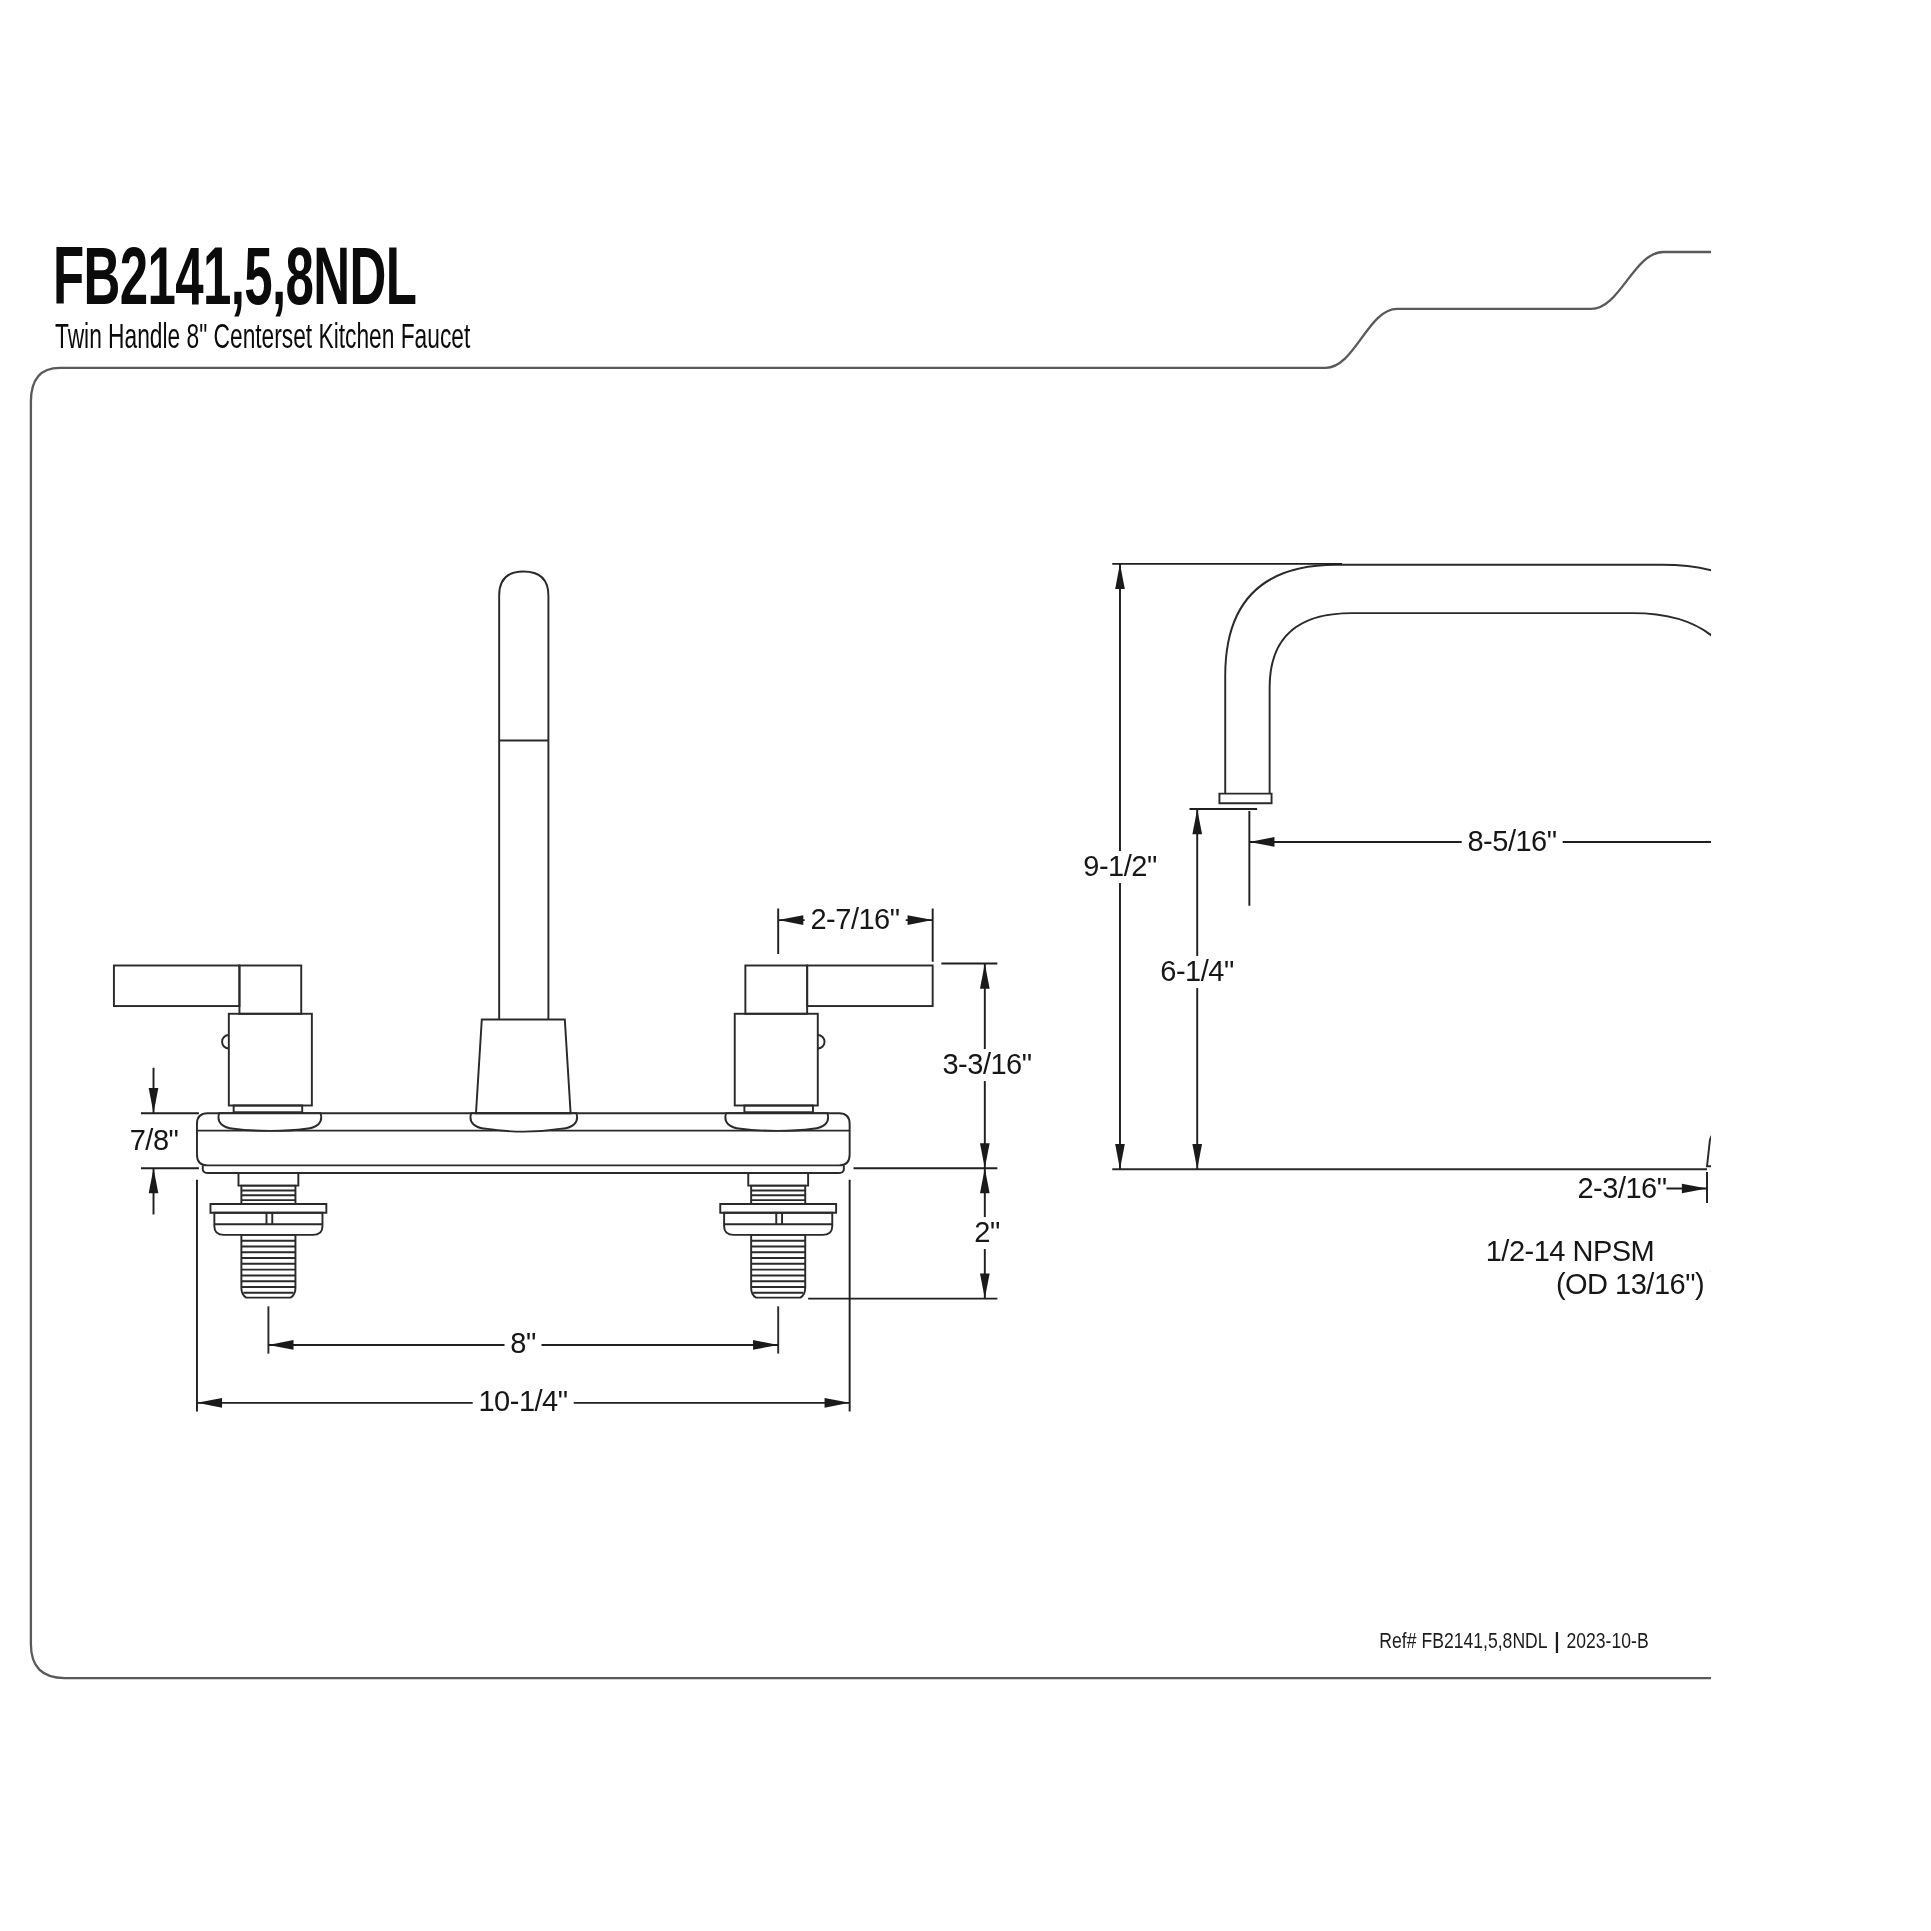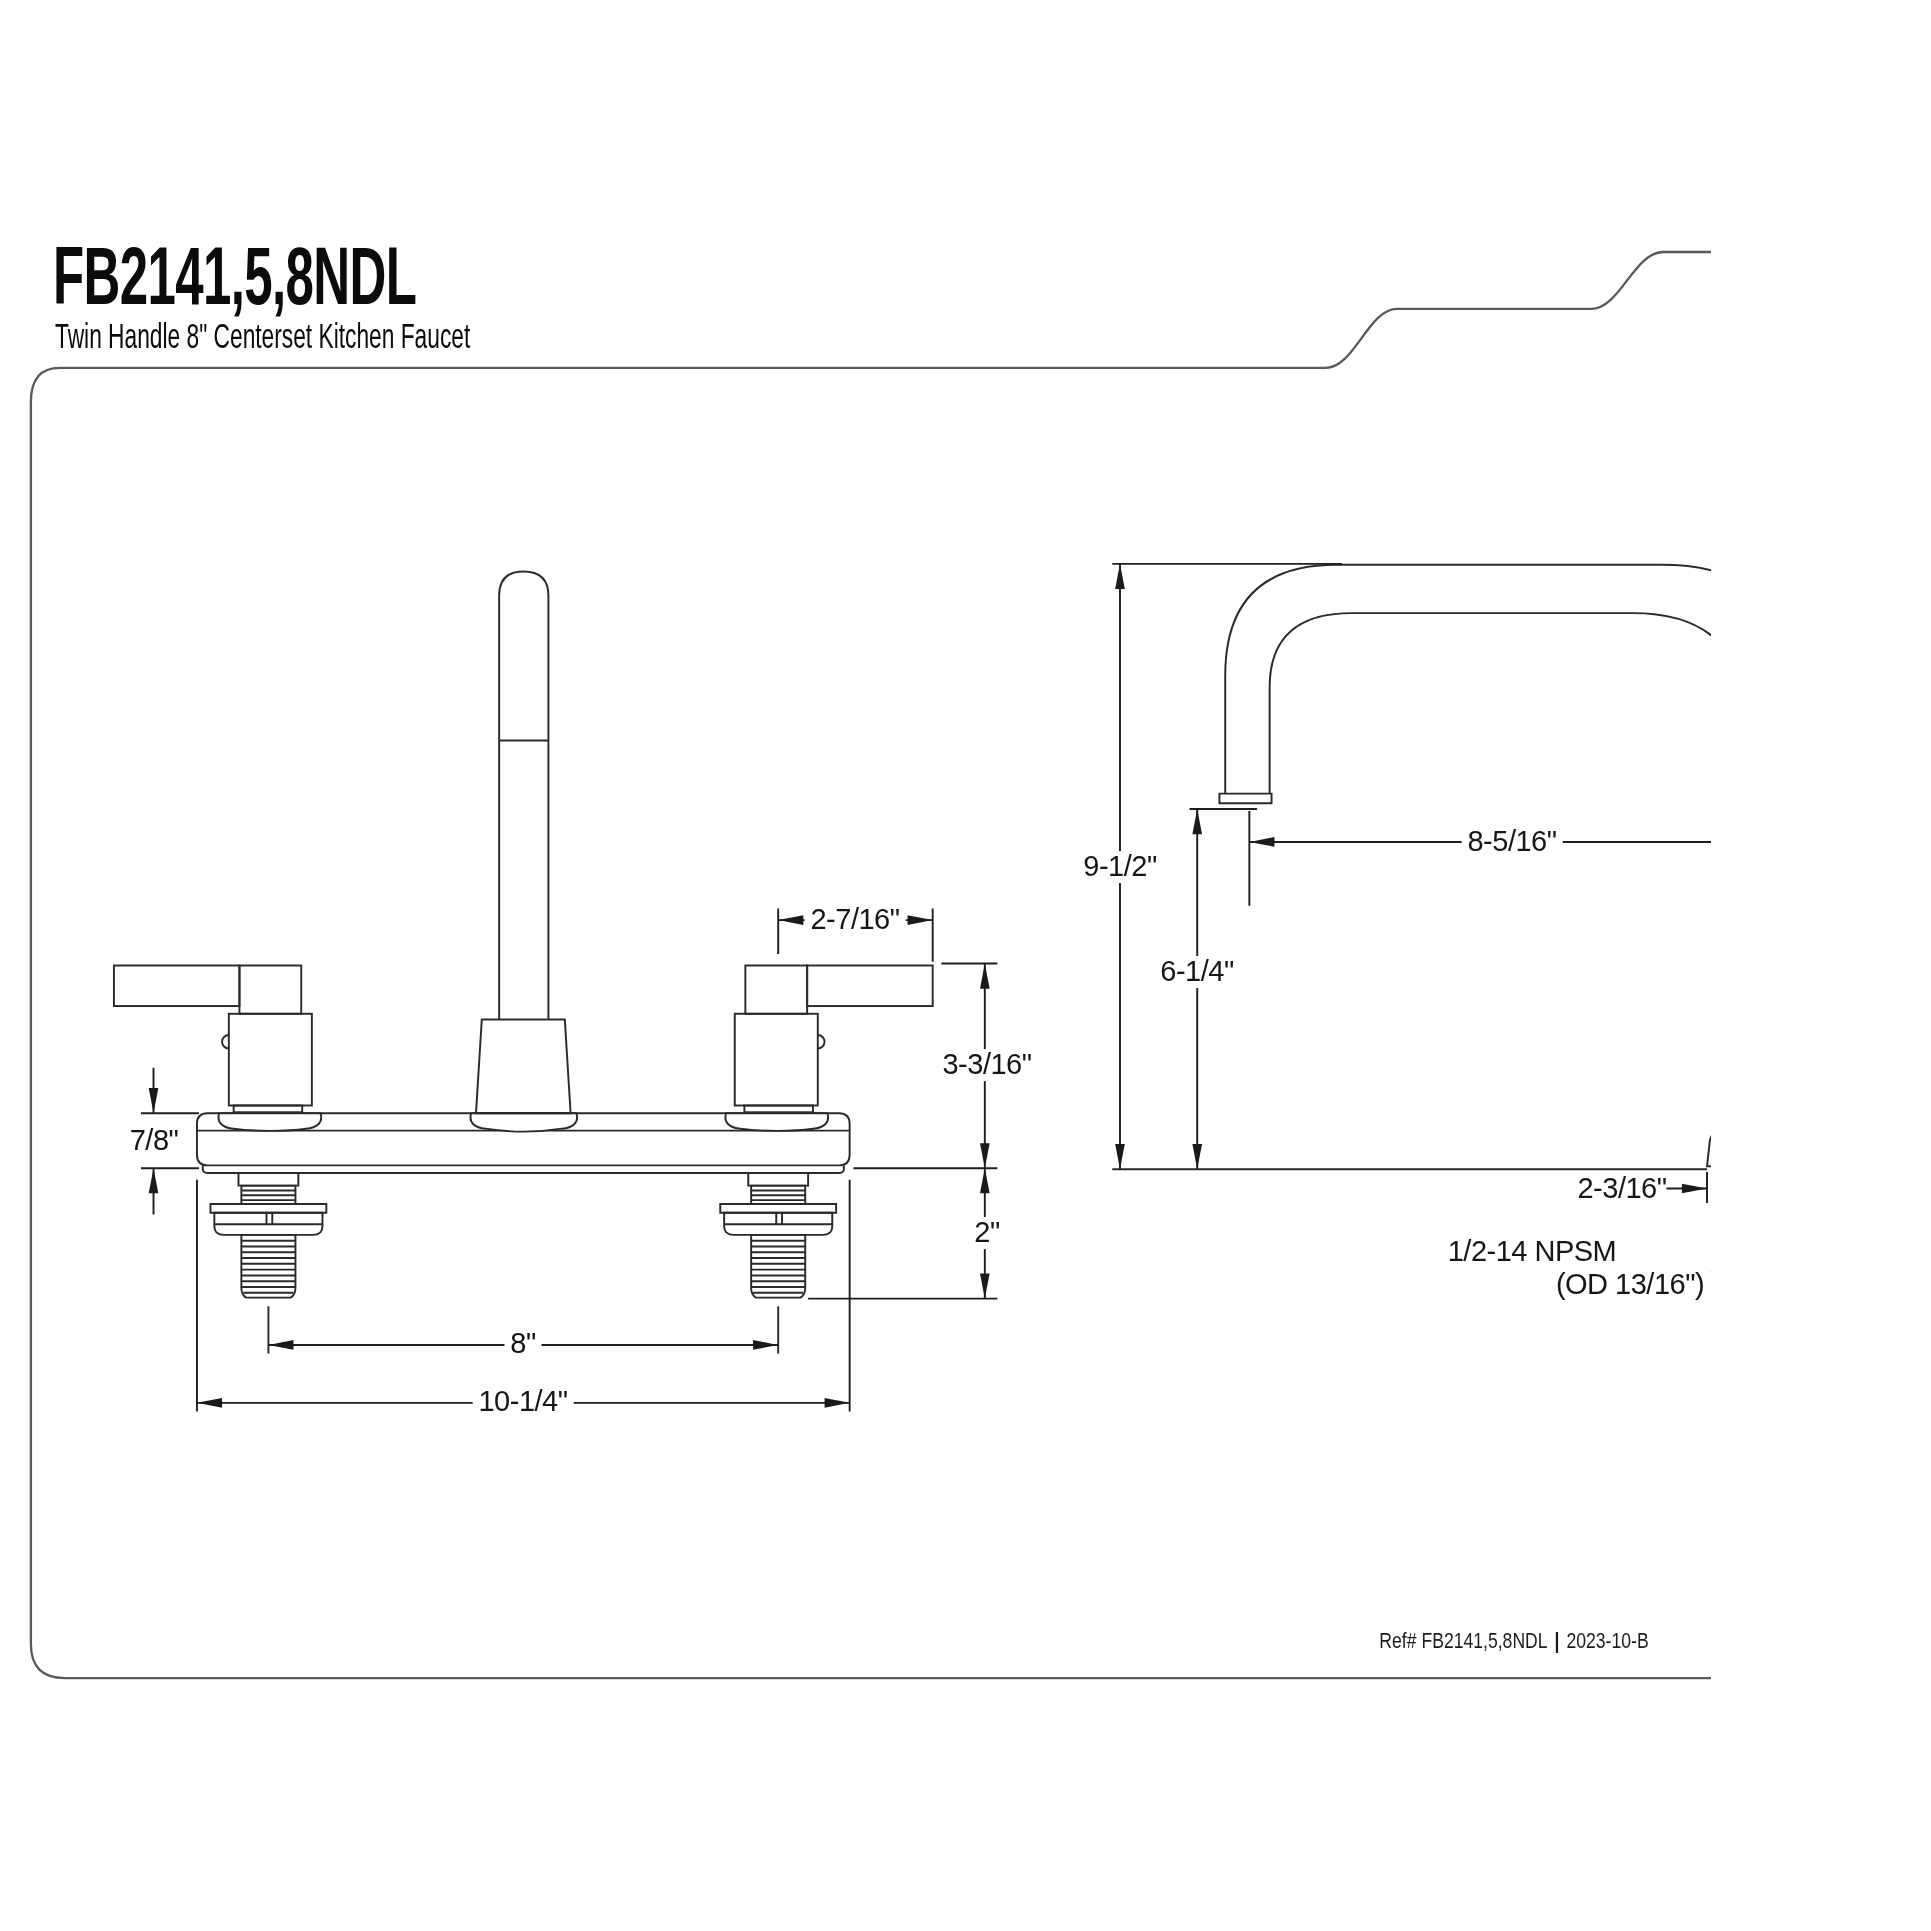--- a/index.html
+++ b/index.html
@@ -177,7 +177,7 @@
   <span class="dim bg" style="left:1197px;top:972px">6-1/4"</span>
   <span class="dim bg" style="left:1512px;top:842px">8-5/16"</span>
   <span class="dim" style="left:1622px;top:1189px">2-3/16"</span>
-  <span class="dim" style="left:1532px;top:1252px">1/2-14 NPSM</span>
+  <span class="dim" style="left:1570px;top:1252px">1/2-14 NPSM</span>
   <span class="dim" style="left:1630px;top:1285px">(OD 13/16")</span>
 
   <div class="footer">

